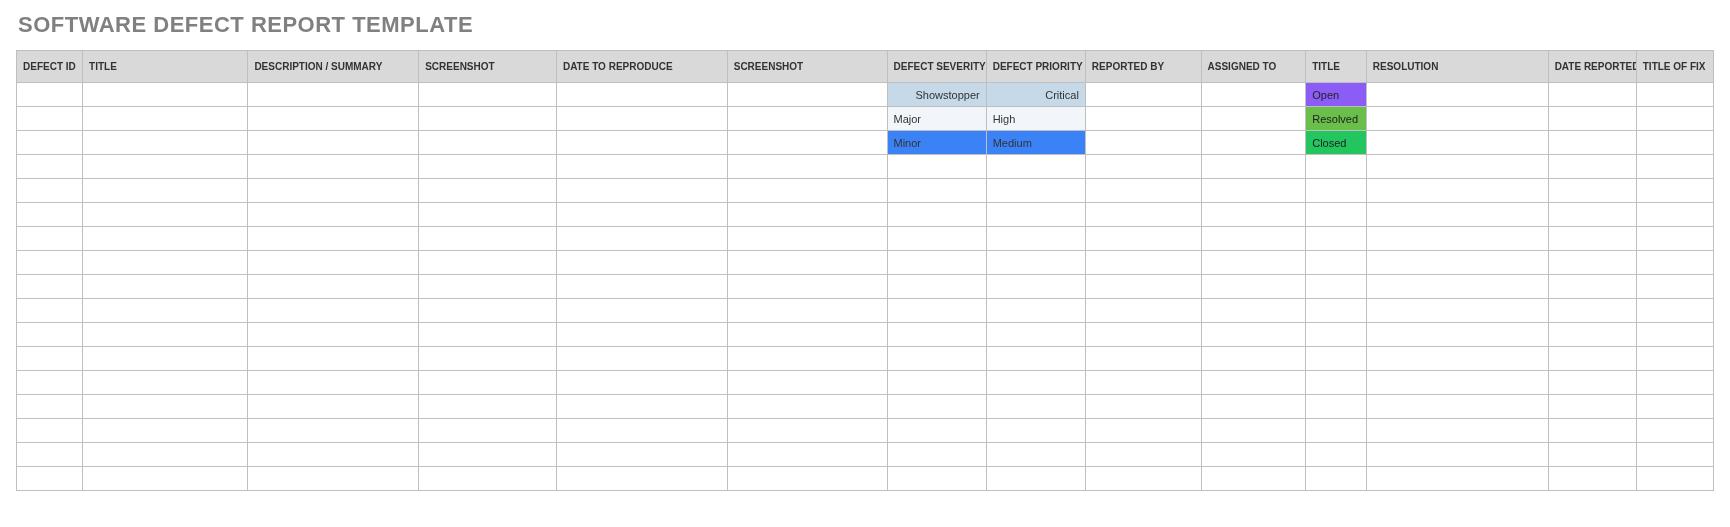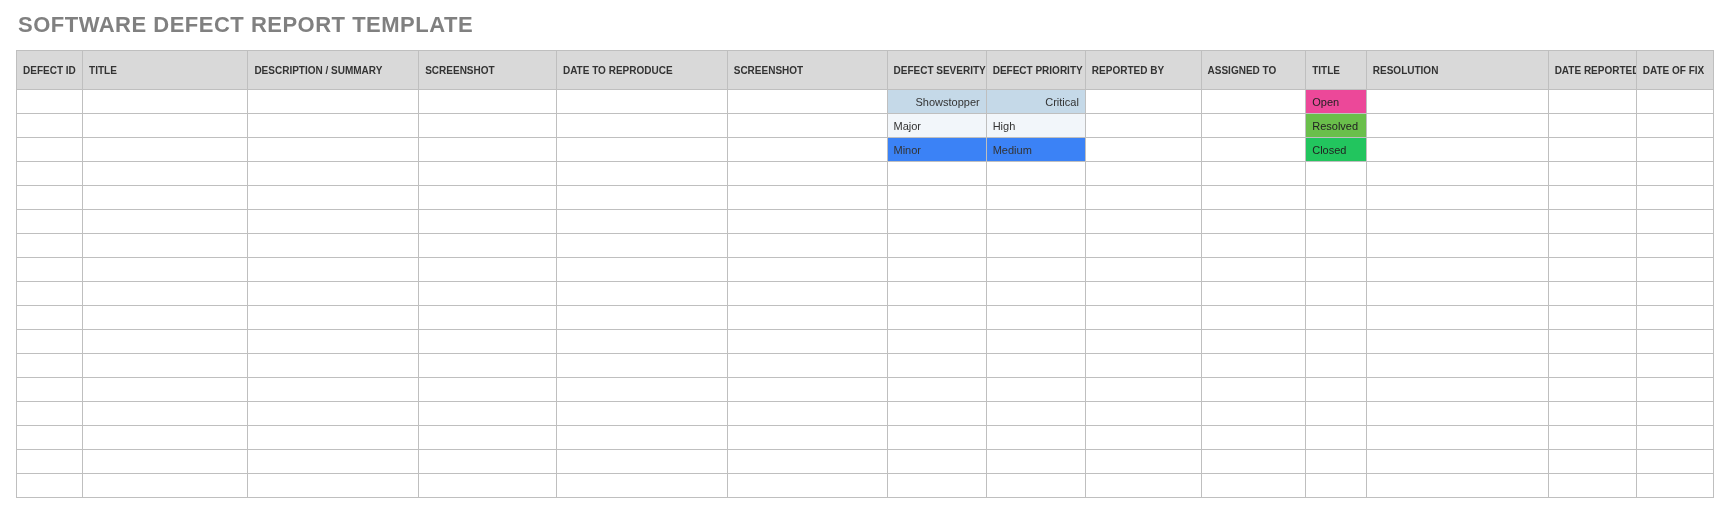--- a/index.html
+++ b/index.html
@@ -39,7 +39,7 @@
     font-weight: bold;
     font-size: 10px;
     color: #333;
-    height: 39px;
+    height: 32px;
   }
   td { background: #fff; }
   .sev-1, .pri-1 { background: #c5d9e8; text-align: right; }

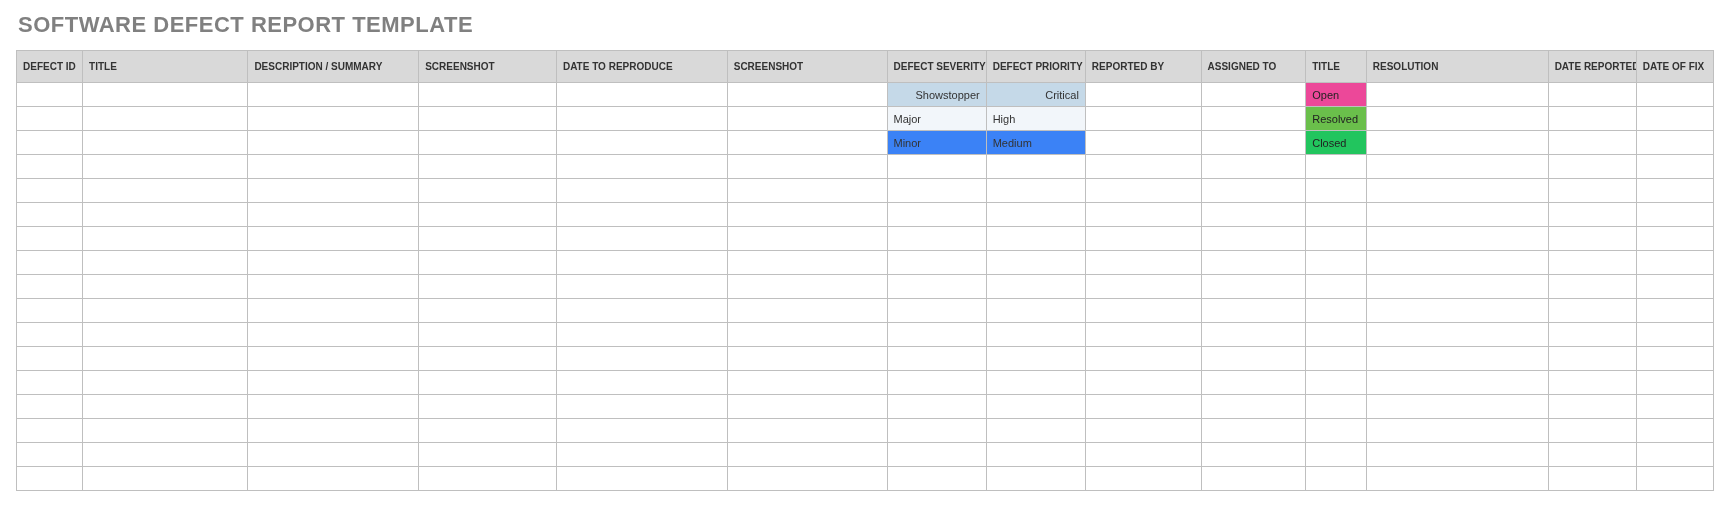--- a/index.html
+++ b/index.html
@@ -102,7 +102,7 @@
       <th>TITLE</th>
       <th>RESOLUTION</th>
       <th>DATE REPORTED</th>
-      <th>DATE OF FIX</th>
+      <th>TITLE OF FIX</th>
     </tr>
   </thead>
   <tbody id="tbody">

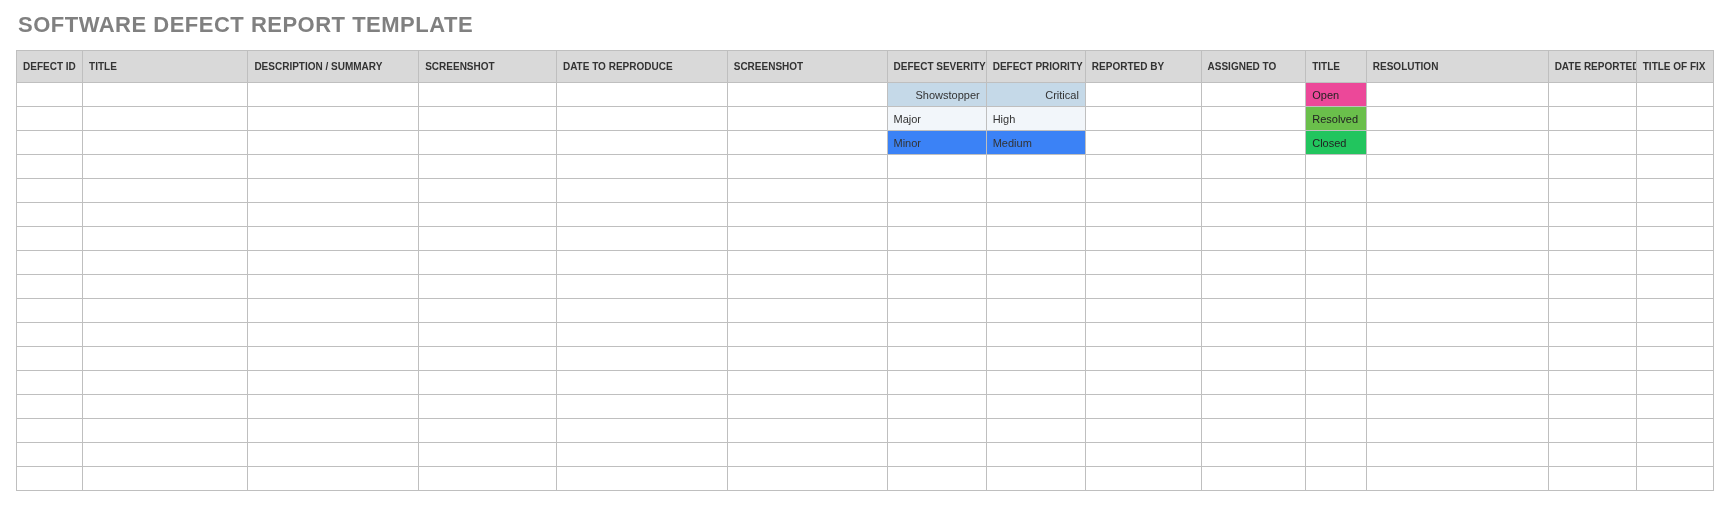--- a/index.html
+++ b/index.html
@@ -46,7 +46,7 @@
   .sev-2, .pri-2 { background: #f2f6fa; }
   .sev-3, .pri-3 { background: #3b82f6; }
   .sev-4, .pri-4 { background: #fff; }
-  .st-open     { background: #ec4899; color: #222; }
+  .st-open     { background: #8b5cf6; color: #222; }
   .st-resolved { background: #6abf4b; color: #222; }
   .st-closed   { background: #22c55e; color: #222; }
   

